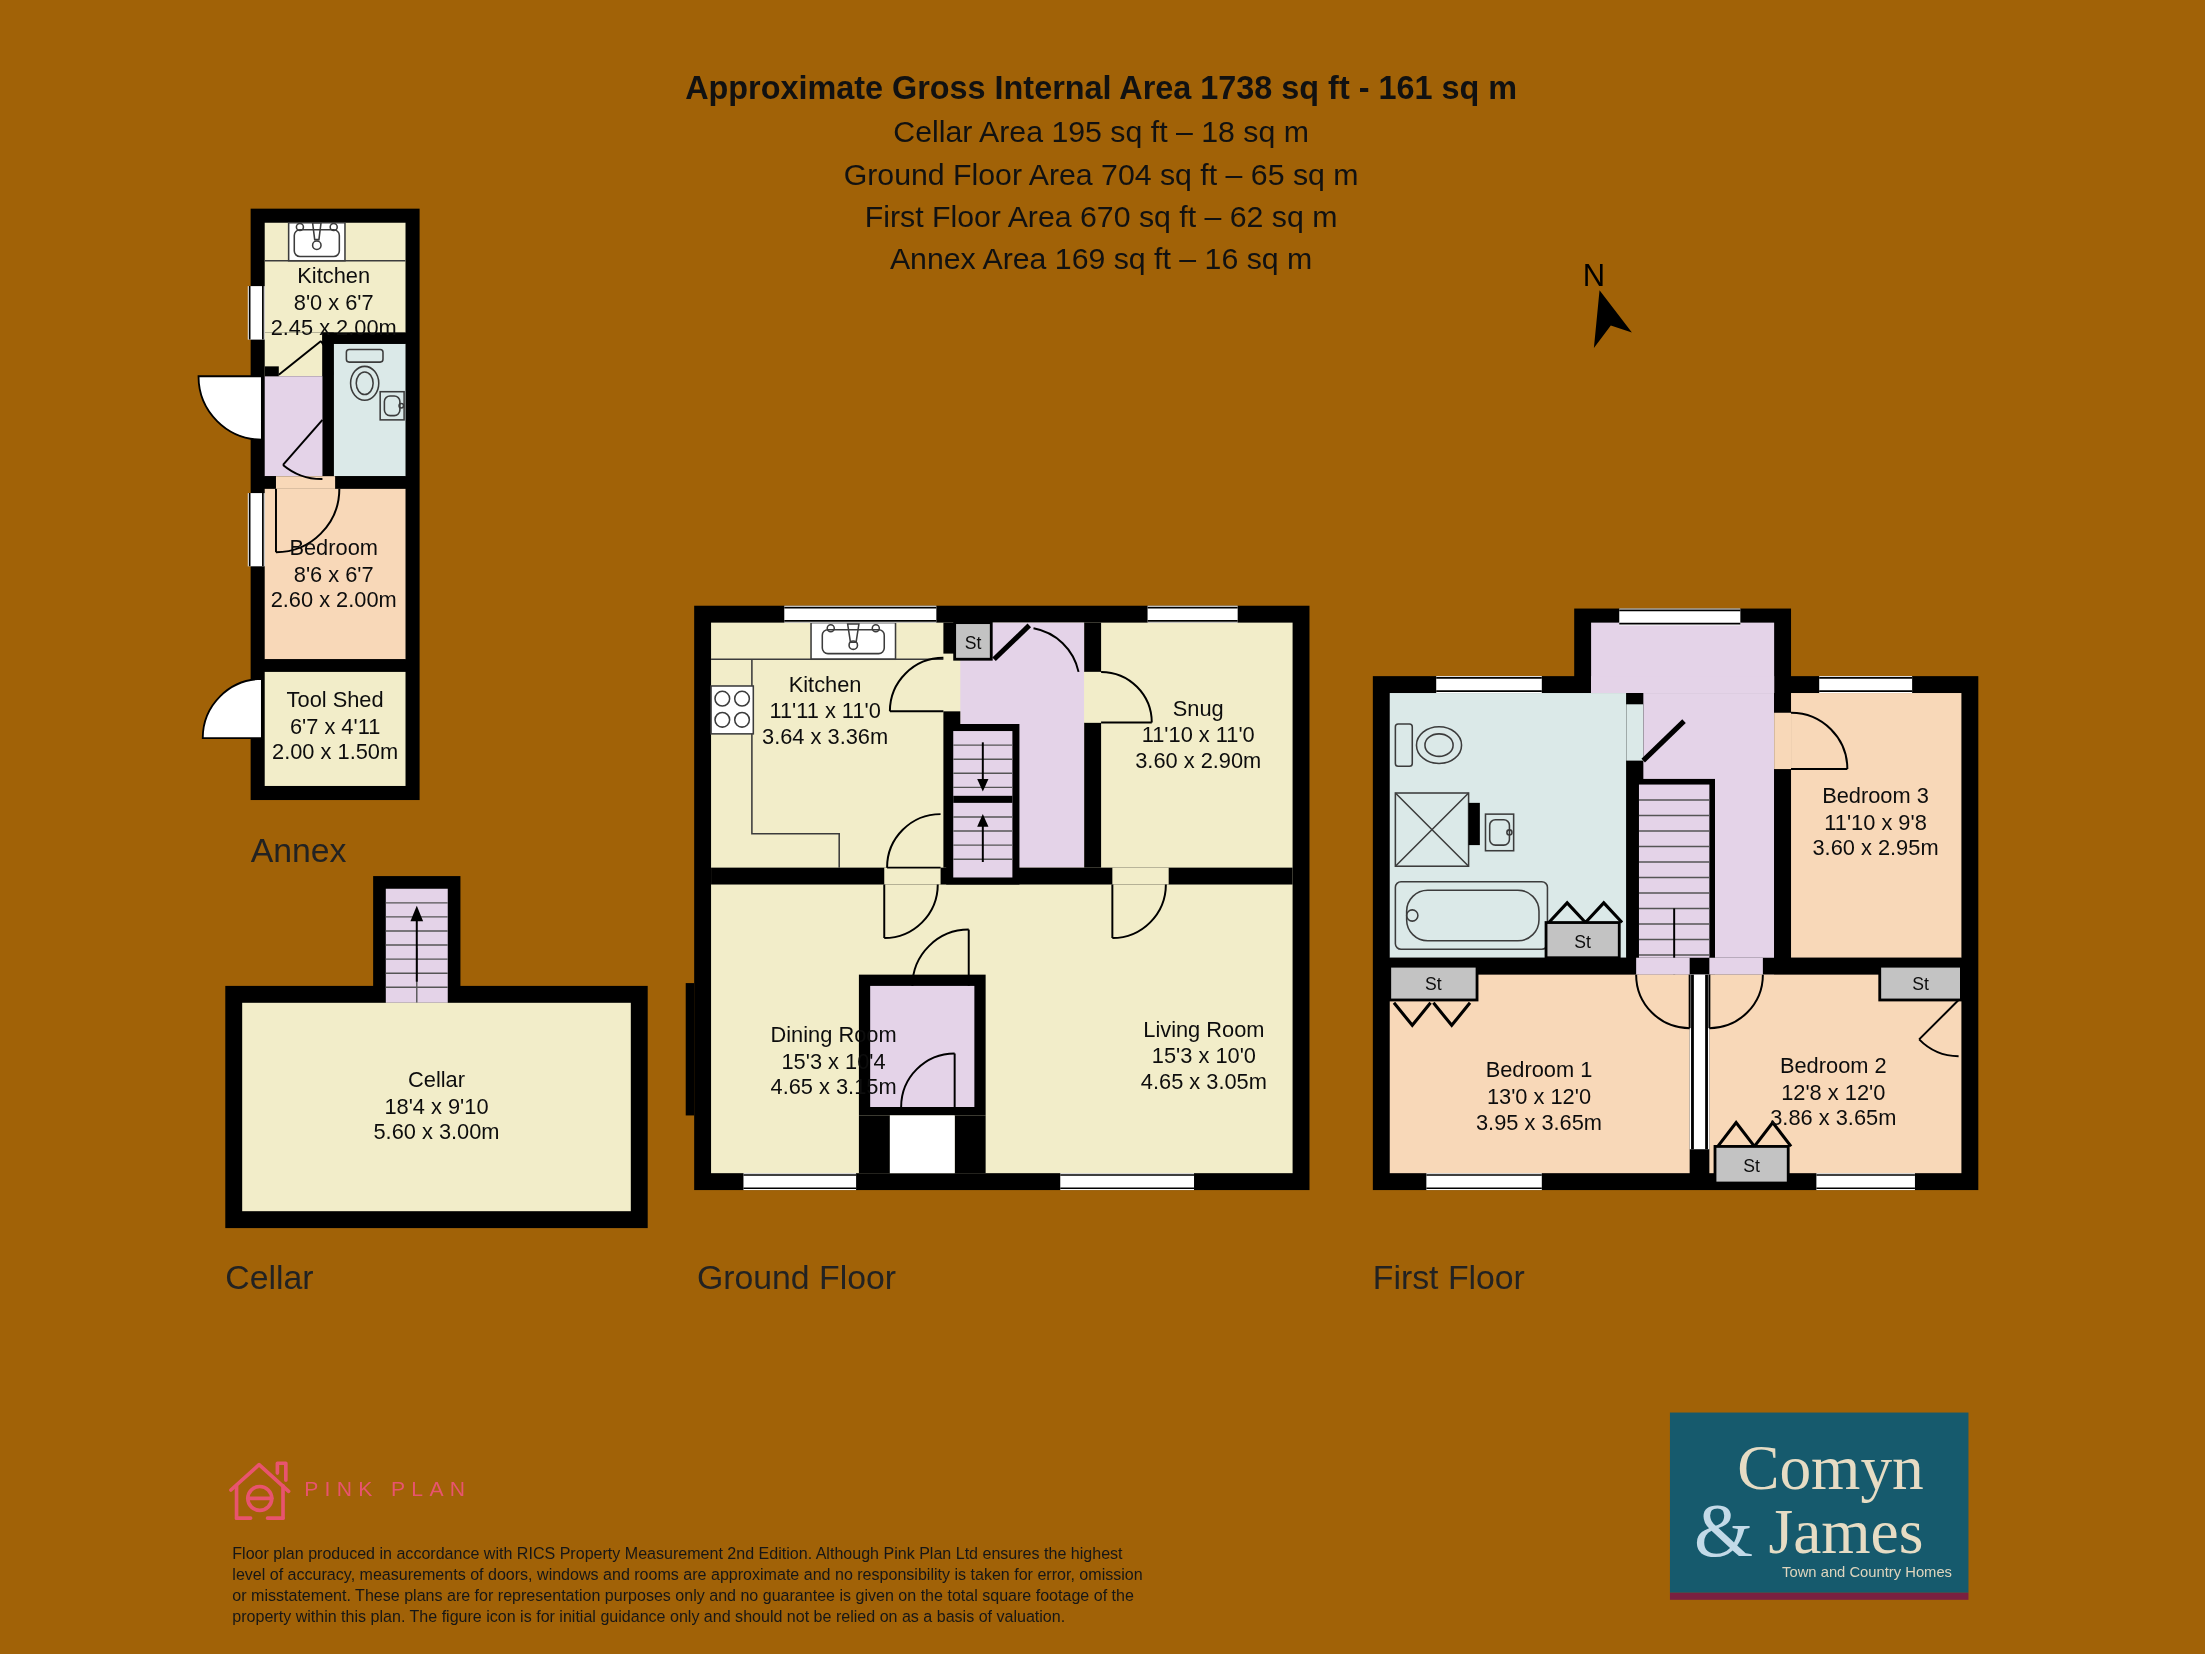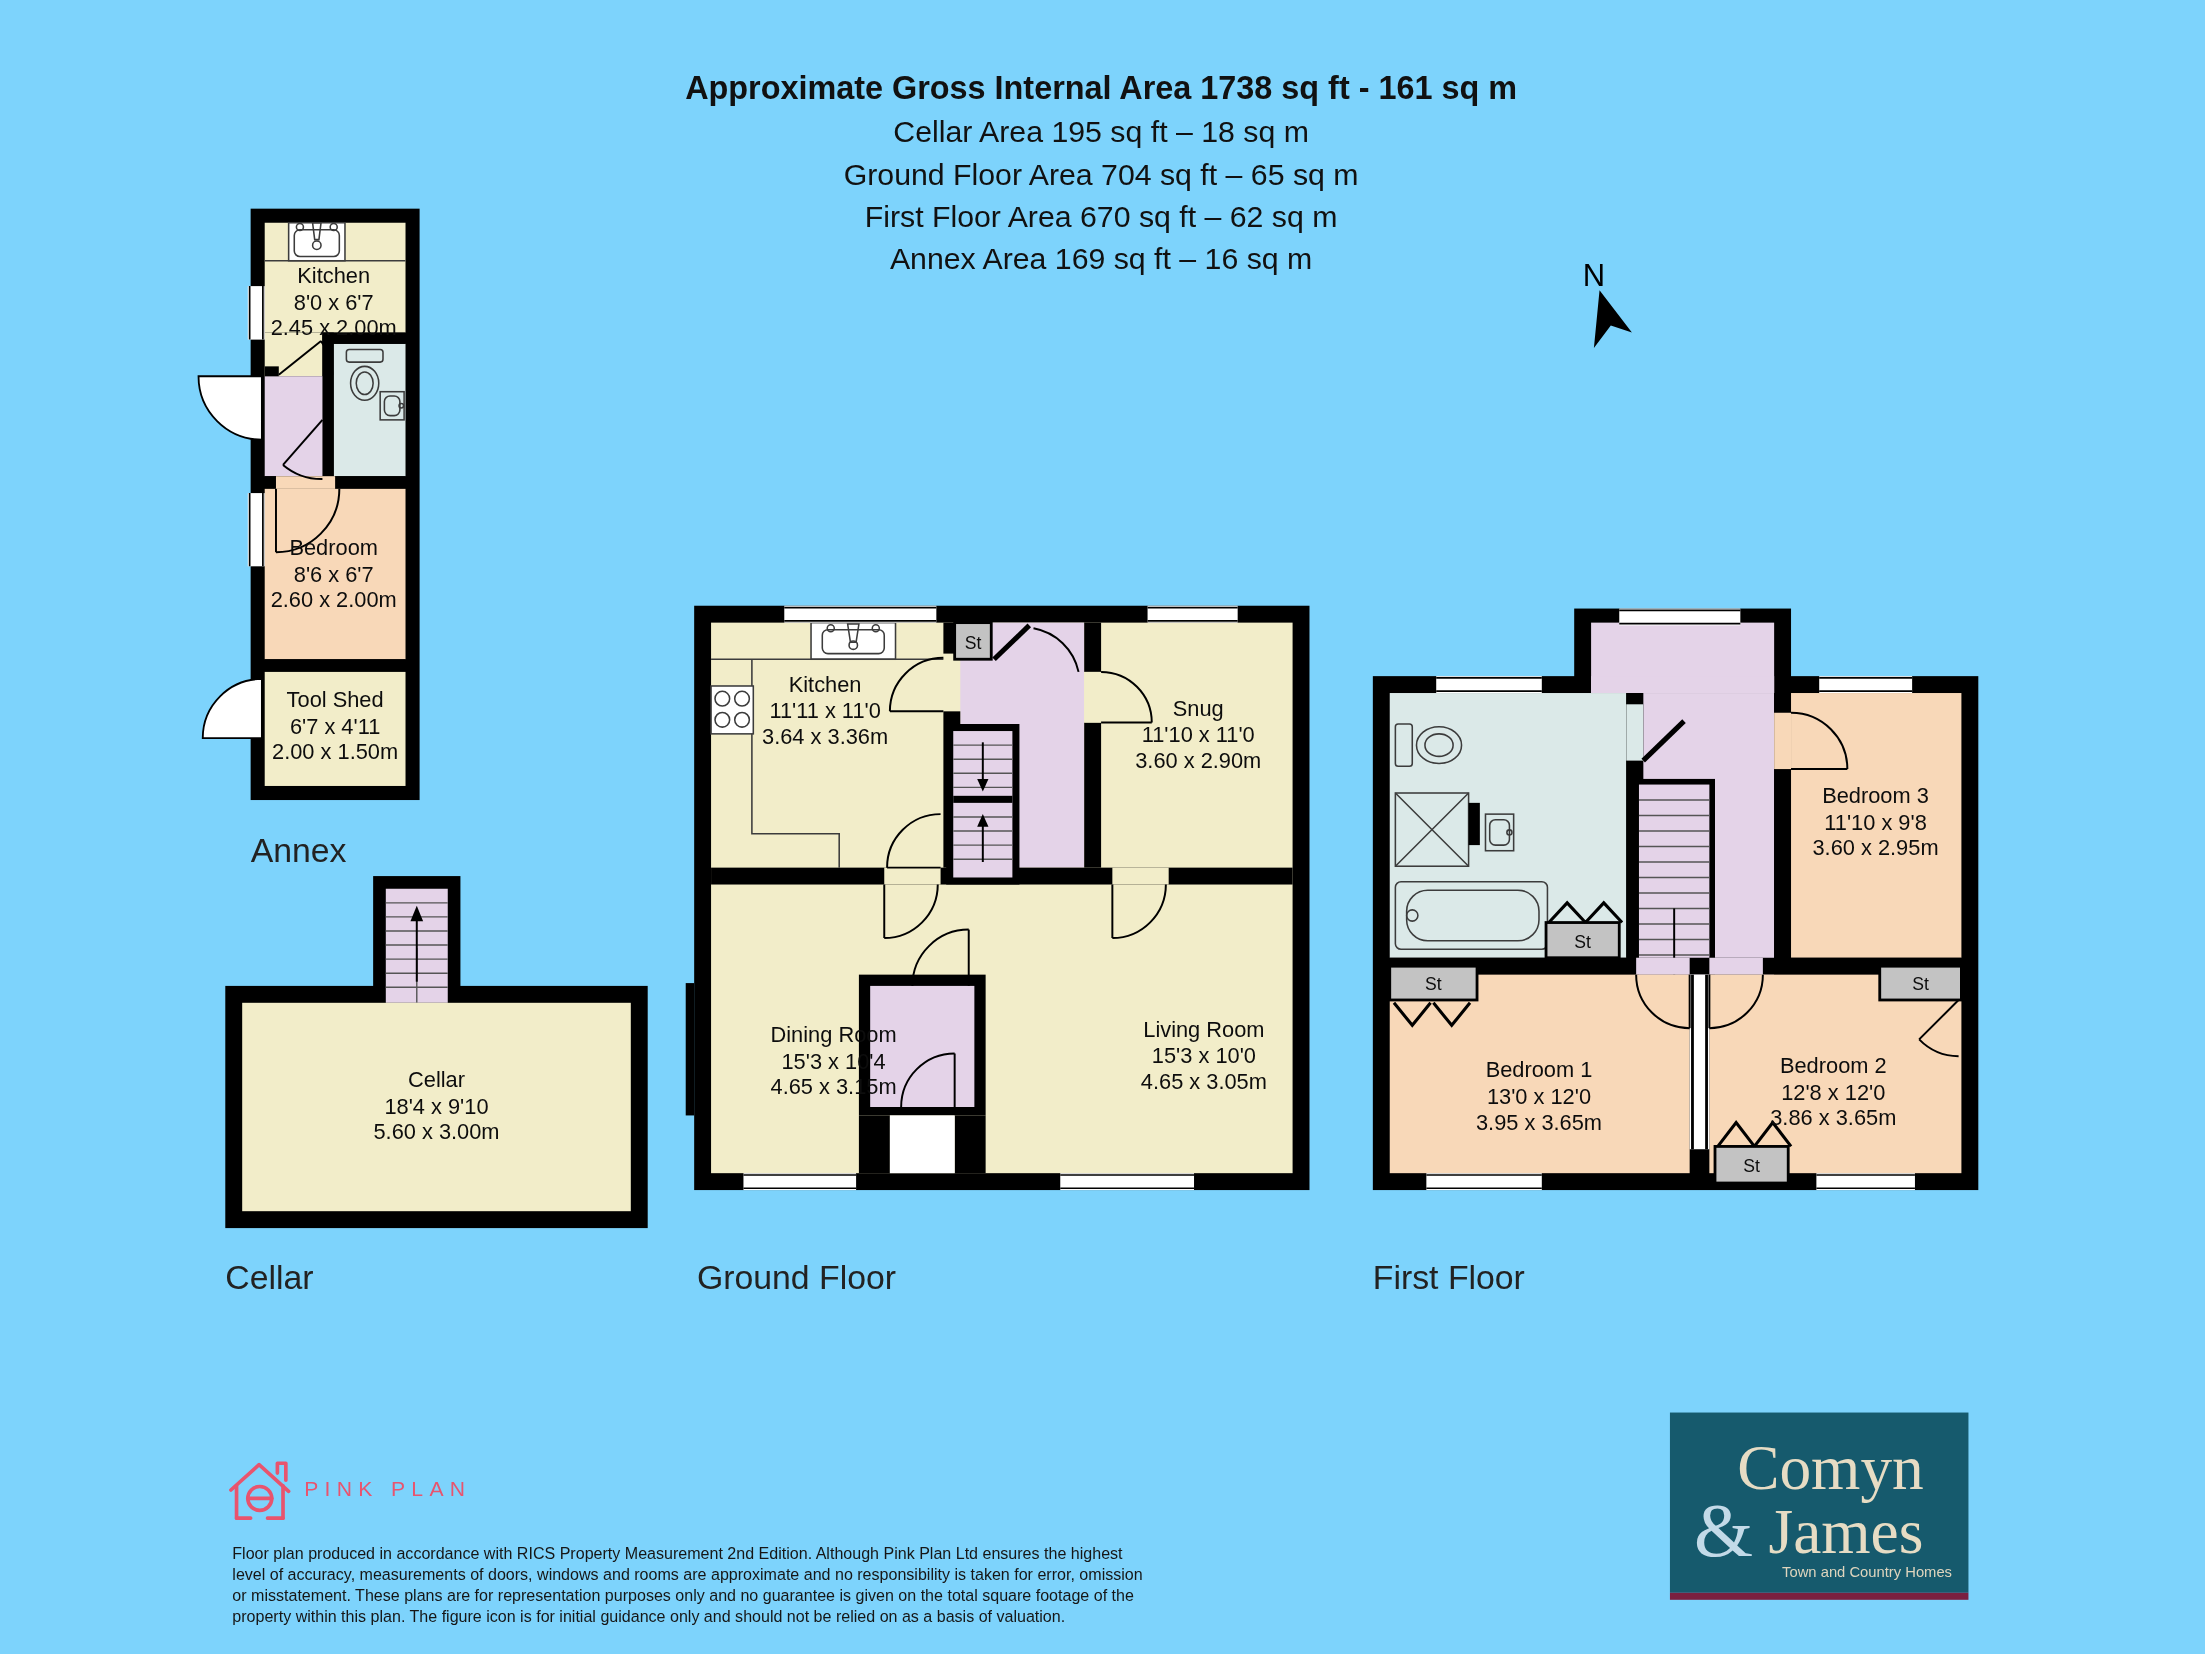--- a/index.html
+++ b/index.html
@@ -3,7 +3,7 @@
 <meta charset="utf-8">
 <style>
   html,body{margin:0;padding:0;background:#fff;}
-  #page{width:2205px;height:1655px;position:relative;background:#7dd3fc;}
+  #page{width:2205px;height:1655px;position:relative;background:#a16207;}
   svg{display:block;}
   text{font-family:"Liberation Sans",sans-serif;fill:#111;}
   .hdr-title{font-size:23px;font-weight:bold;text-anchor:middle;}

